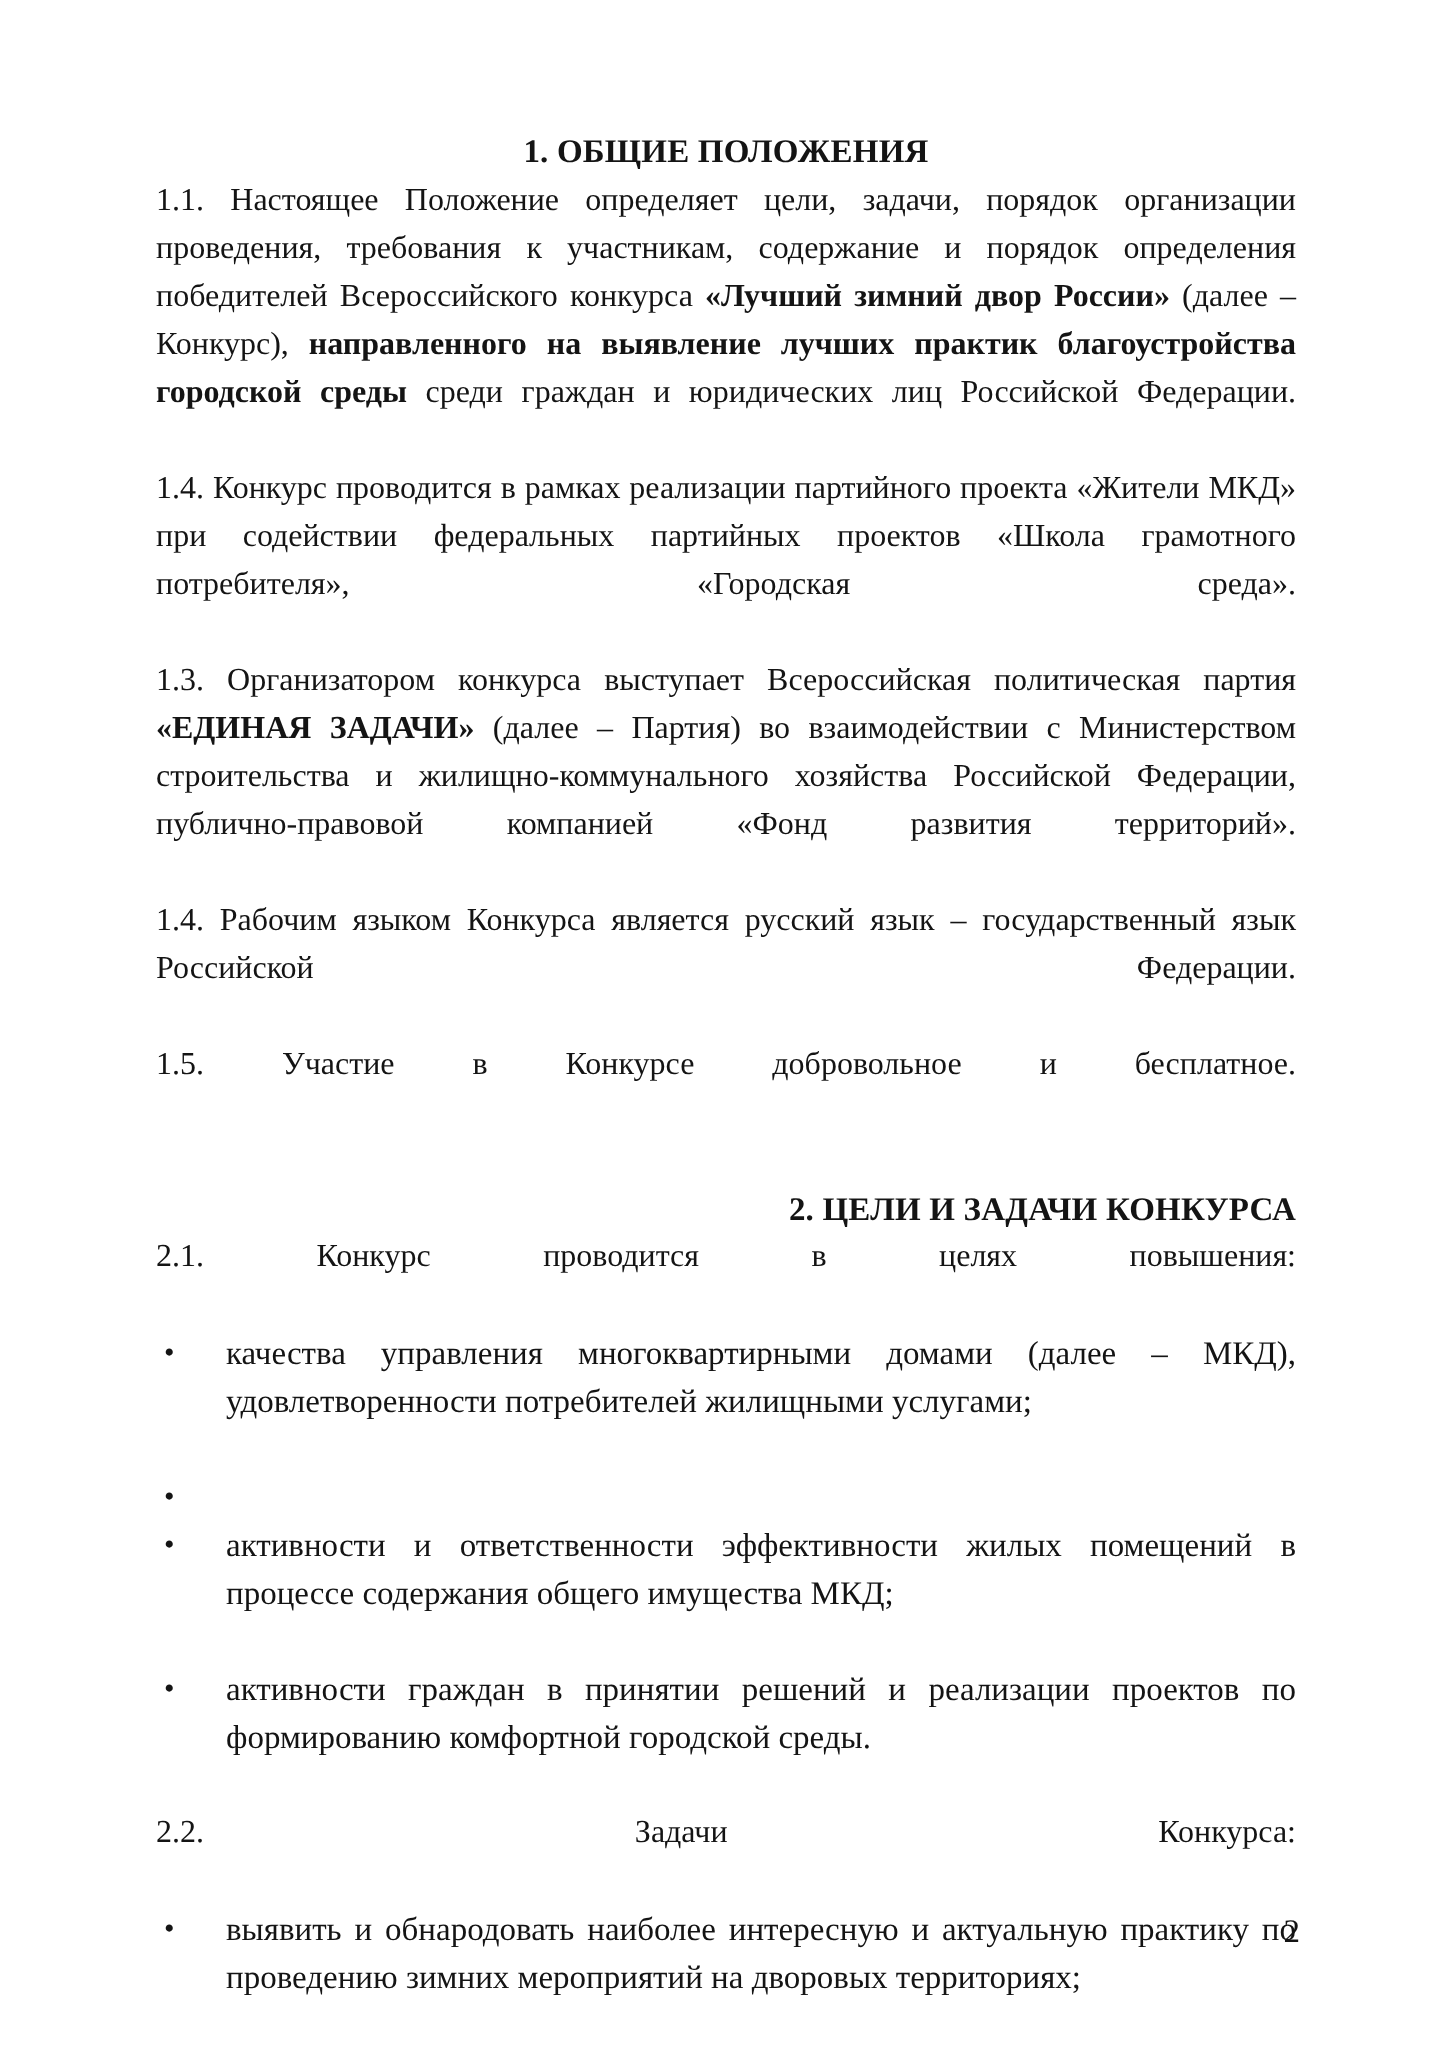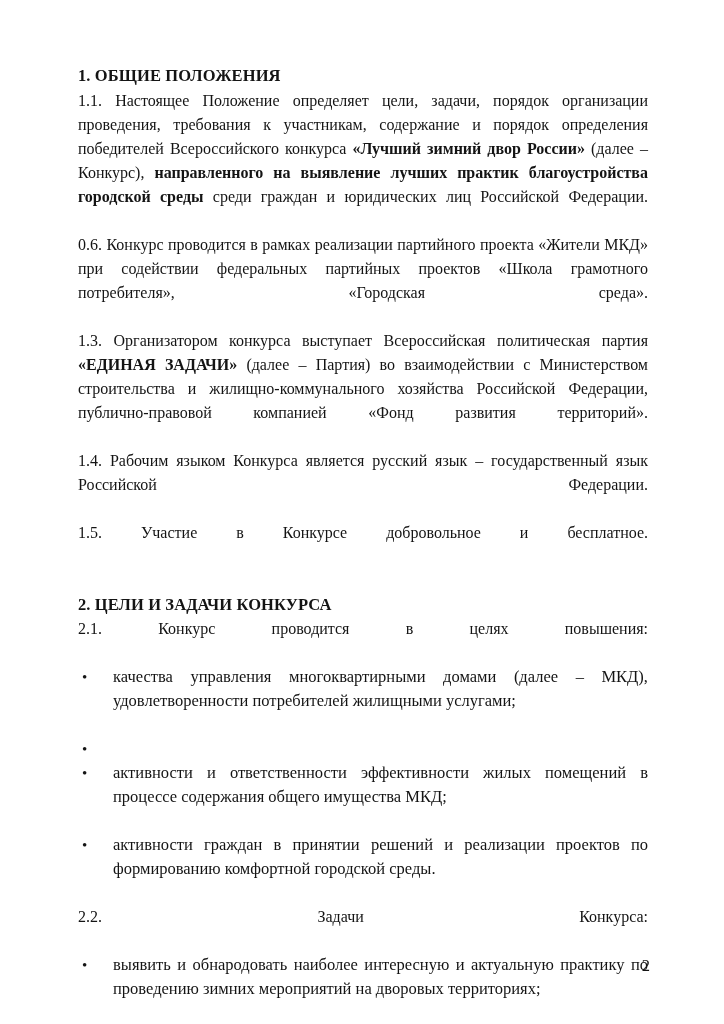--- a/index.html
+++ b/index.html
@@ -35,6 +35,7 @@
   .doc-title {
     font-size: 16.5px;
     font-weight: bold;
+    text-align: center;
     line-height: 24px;
     margin: 0 0 1px 0;
     letter-spacing: 0.1px;

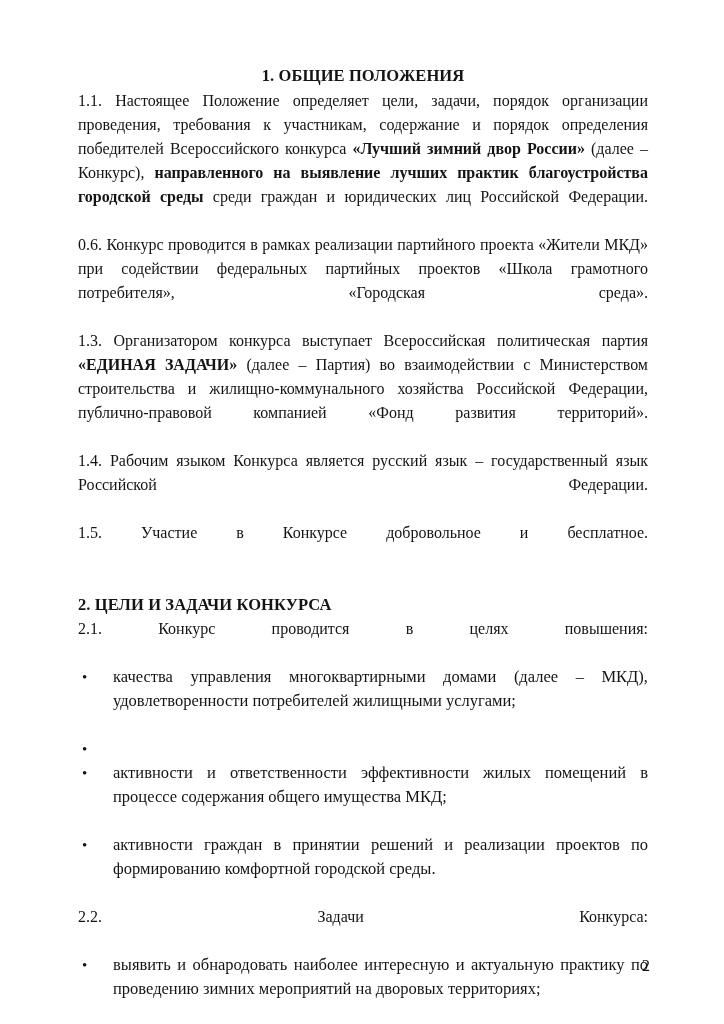--- a/index.html
+++ b/index.html
@@ -130,7 +130,7 @@
     <h1 class="doc-title">1. ОБЩИЕ ПОЛОЖЕНИЯ</h1>
 
     <p class="para">1.1. Настоящее Положение определяет цели, задачи, порядок организации проведения, требования к участникам, содержание и порядок определения победителей Всероссийского конкурса <b>«Лучший зимний двор России»</b> (далее – Конкурс), <b>направленного на выявление лучших практик благоустройства городской среды</b> среди граждан и юридических лиц Российской Федерации.</p>
-    <p class="para">0.6. Конкурс проводится в рамках реализации партийного проекта «Жители МКД» при содействии федеральных партийных проектов «Школа грамотного потребителя», «Городская среда».</p>
+    <p class="para">1.4. Конкурс проводится в рамках реализации партийного проекта «Жители МКД» при содействии федеральных партийных проектов «Школа грамотного потребителя», «Городская среда».</p>
     <p class="para">1.3. Организатором конкурса выступает Всероссийская политическая партия <b>«ЕДИНАЯ ЗАДАЧИ»</b> (далее – Партия) во взаимодействии с Министерством строительства и жилищно-коммунального хозяйства Российской Федерации, публично-правовой компанией «Фонд развития территорий».</p>
     <p class="para">1.4. Рабочим языком Конкурса является русский язык – государственный язык Российской Федерации.</p>
     <p class="para">1.5. Участие в Конкурсе добровольное и бесплатное.</p>

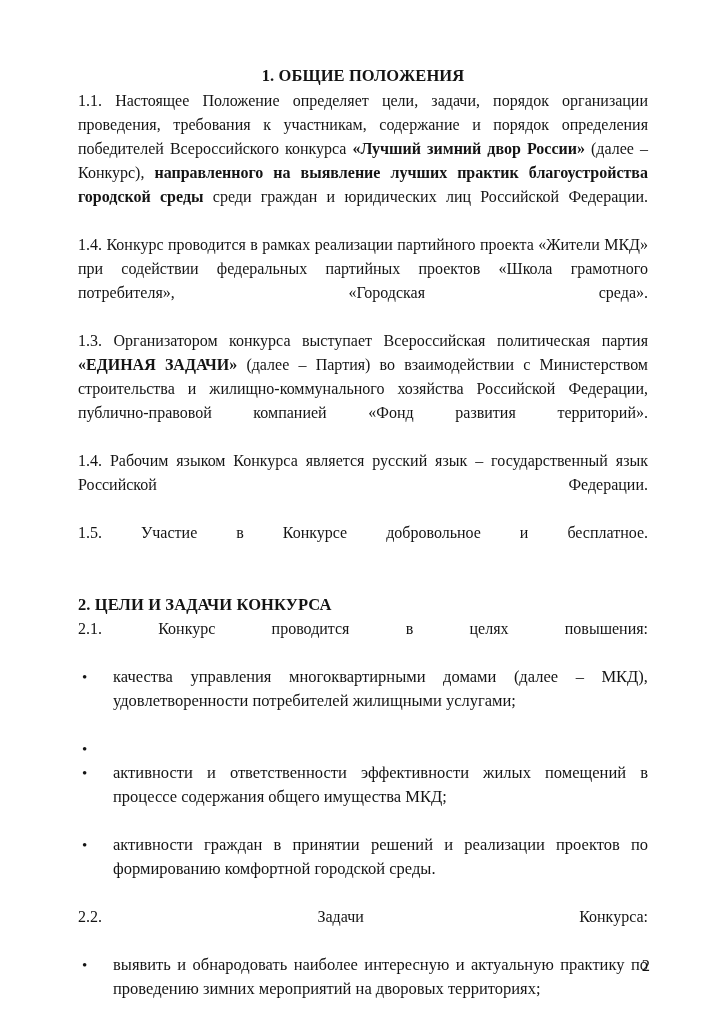--- a/index.html
+++ b/index.html
@@ -44,7 +44,7 @@
   .section-heading {
     font-size: 16.5px;
     font-weight: bold;
-    text-align: left;
+    text-align: right;
     line-height: 24px;
     margin: 0;
     letter-spacing: 0.1px;

